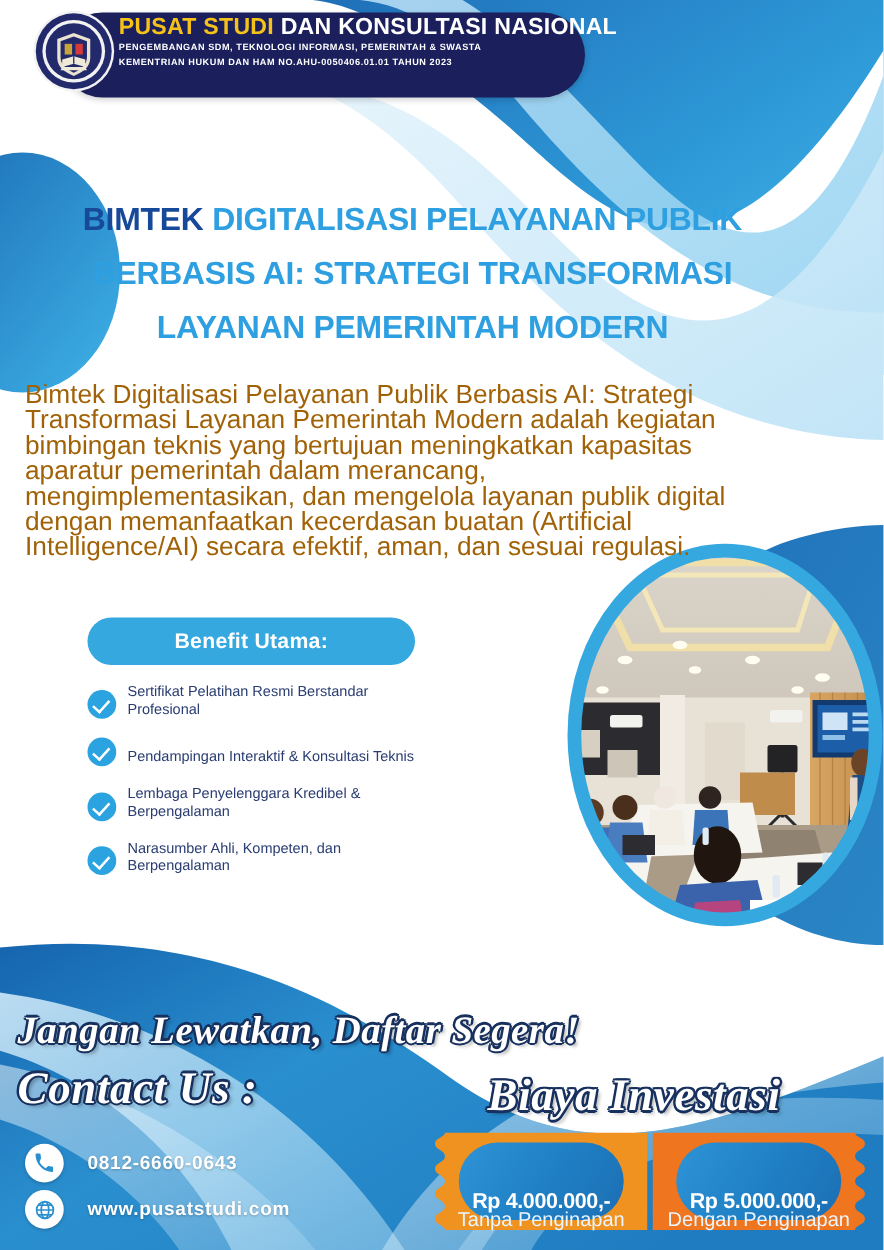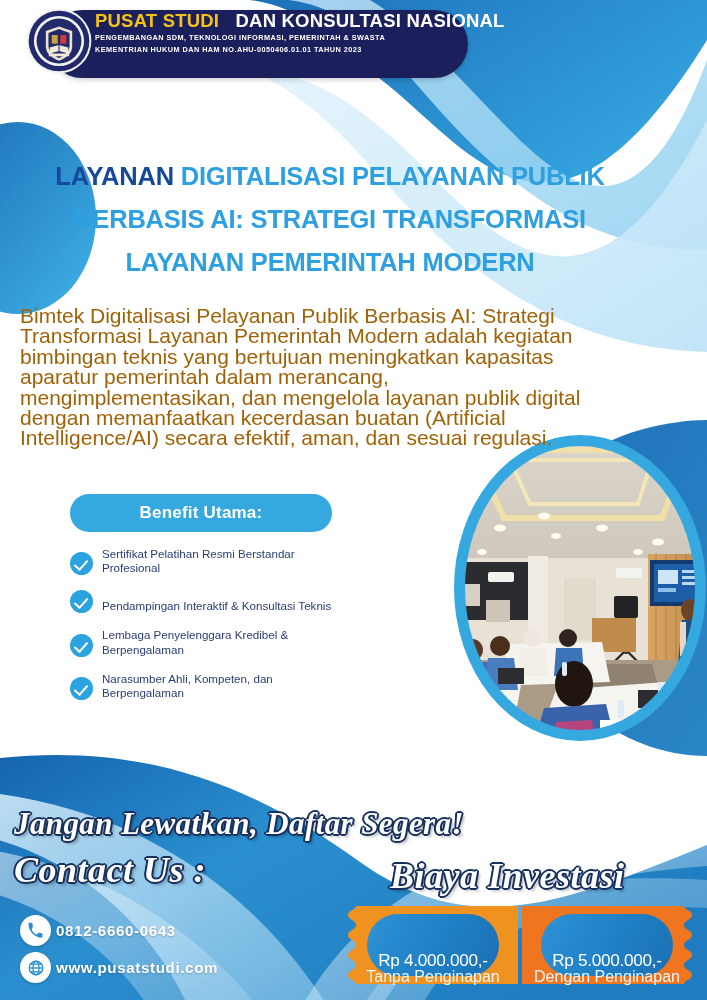--- a/index.html
+++ b/index.html
@@ -33,7 +33,7 @@
     white-space:nowrap;
   }
   .hdr-main .hl{color:#f5c21a;}
-  .hdr-main .wh{color:#ffffff;margin-left:11px;}
+  .hdr-main .wh{color:#ffffff;}
   .hdr-sub{
     color:#ffffff;font-size:7.3px;font-weight:bold;letter-spacing:.45px;
     line-height:12px;white-space:nowrap;

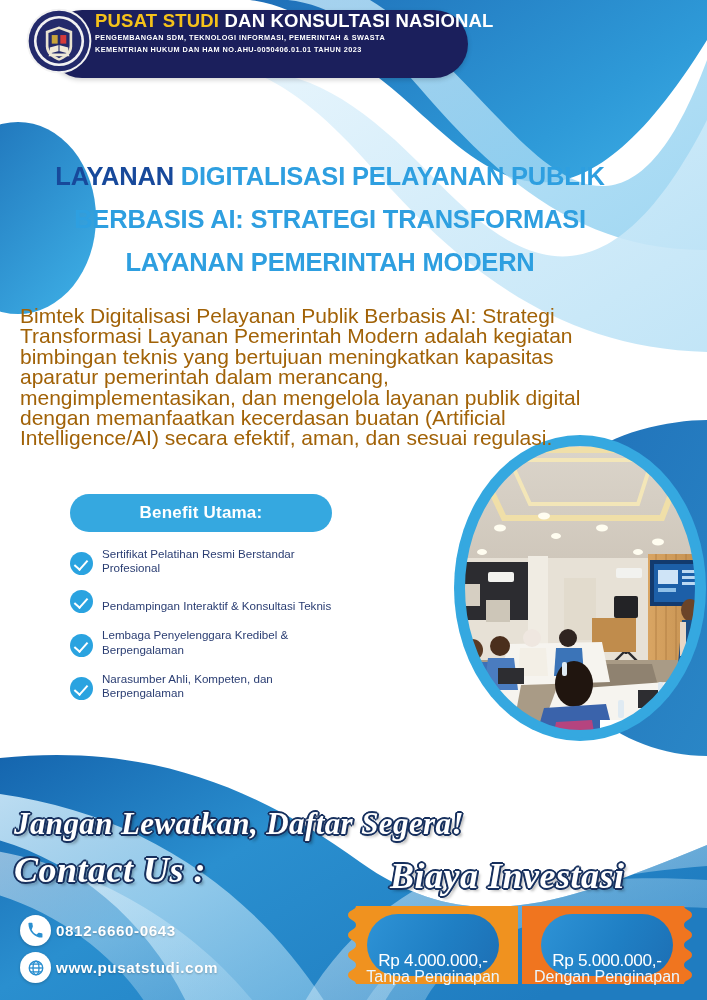--- a/index.html
+++ b/index.html
@@ -241,7 +241,7 @@
   </div>
 
   <div id="title">
-    <div><span class="dark">LAYANAN </span><span class="lite">DIGITALISASI PELAYANAN PUBLIK</span></div>
+    <div><span class="dark">BIMTEK </span><span class="lite">DIGITALISASI PELAYANAN PUBLIK</span></div>
     <div class="lite">BERBASIS AI: STRATEGI TRANSFORMASI</div>
     <div class="lite">LAYANAN PEMERINTAH MODERN</div>
   </div>

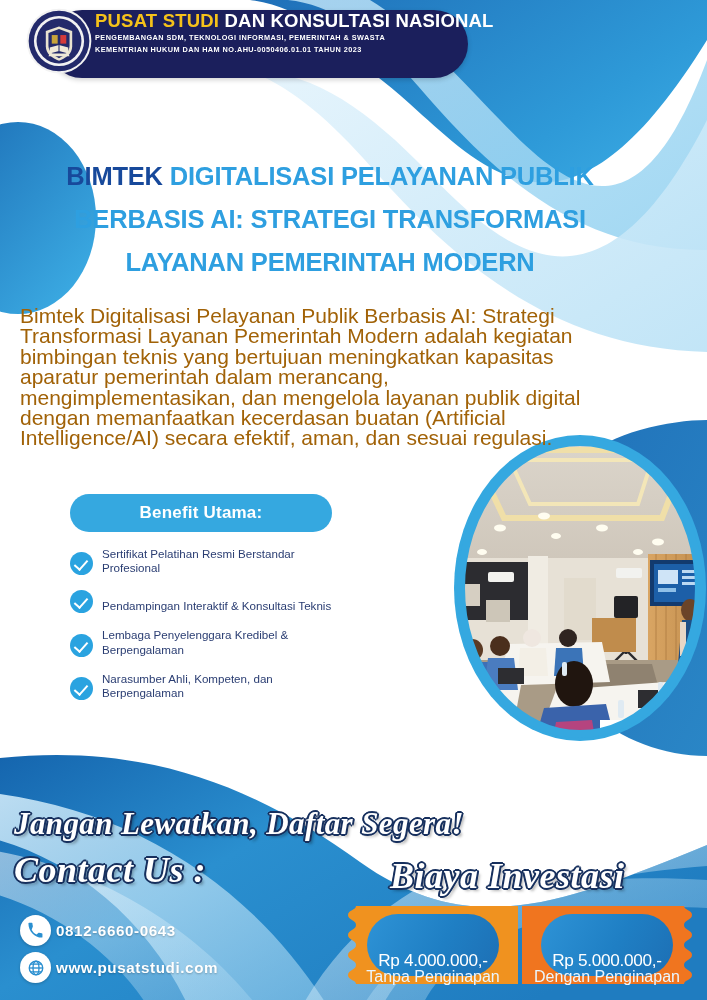--- a/index.html
+++ b/index.html
@@ -111,7 +111,7 @@
   #price-title{left:390px;top:855px;font-size:36px;letter-spacing:.5px;}
 
   .contact-row{
-    position:absolute;display:flex;align-items:center;gap:5px;z-index:7;text-align:right;
+    position:absolute;display:flex;align-items:center;gap:19px;z-index:7;text-align:right;
   }
   #contact-phone{left:20px;top:915px;}
   #contact-web{left:20px;top:952px;}

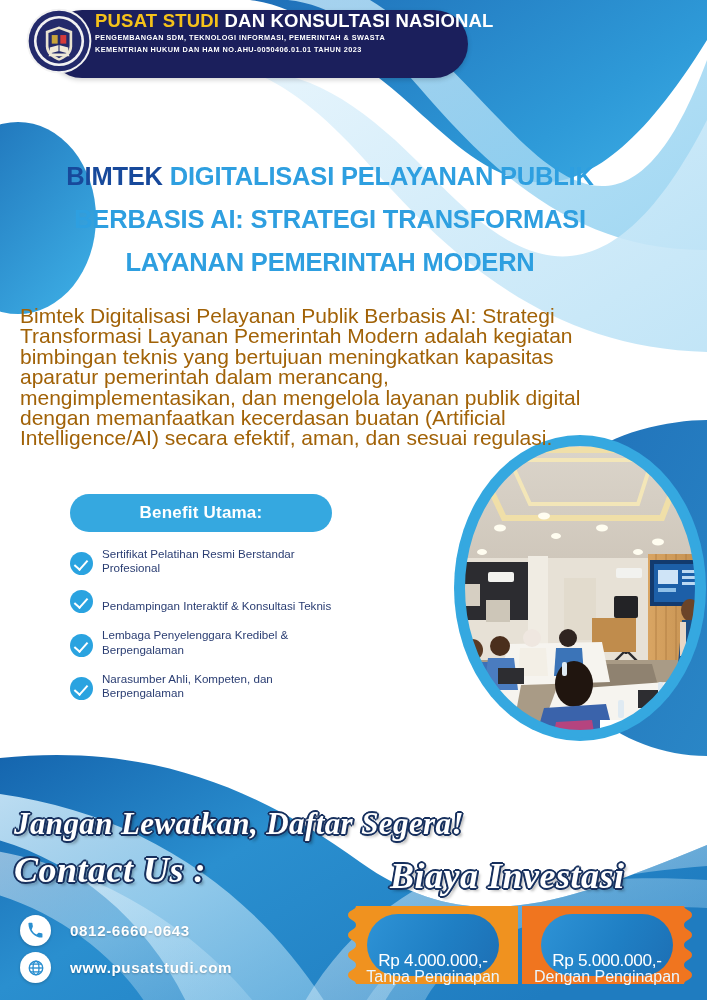--- a/index.html
+++ b/index.html
@@ -137,7 +137,7 @@
     gap:1px;
   }
   .t-price{
-    color:#ffffff;font-size:17.2px;font-weight:normal;letter-spacing:-.3px;
+    color:#ffffff;font-size:17.2px;font-weight:bold;letter-spacing:-.3px;
     line-height:19px;white-space:nowrap;margin-top:43px;
   }
   .t-note{

